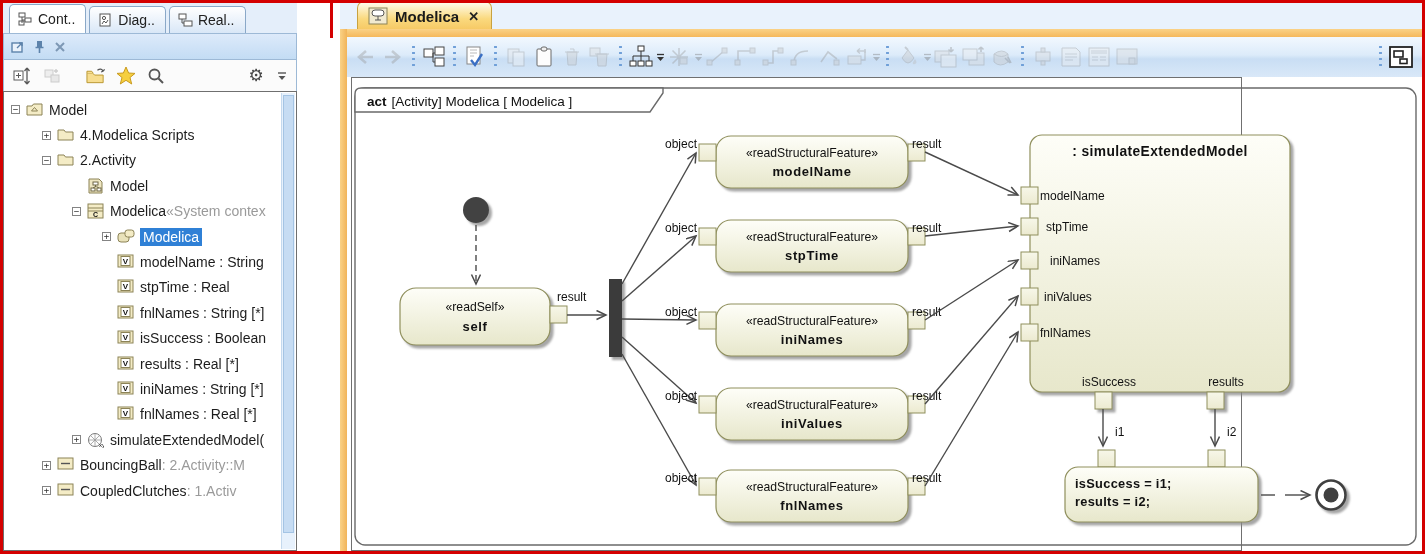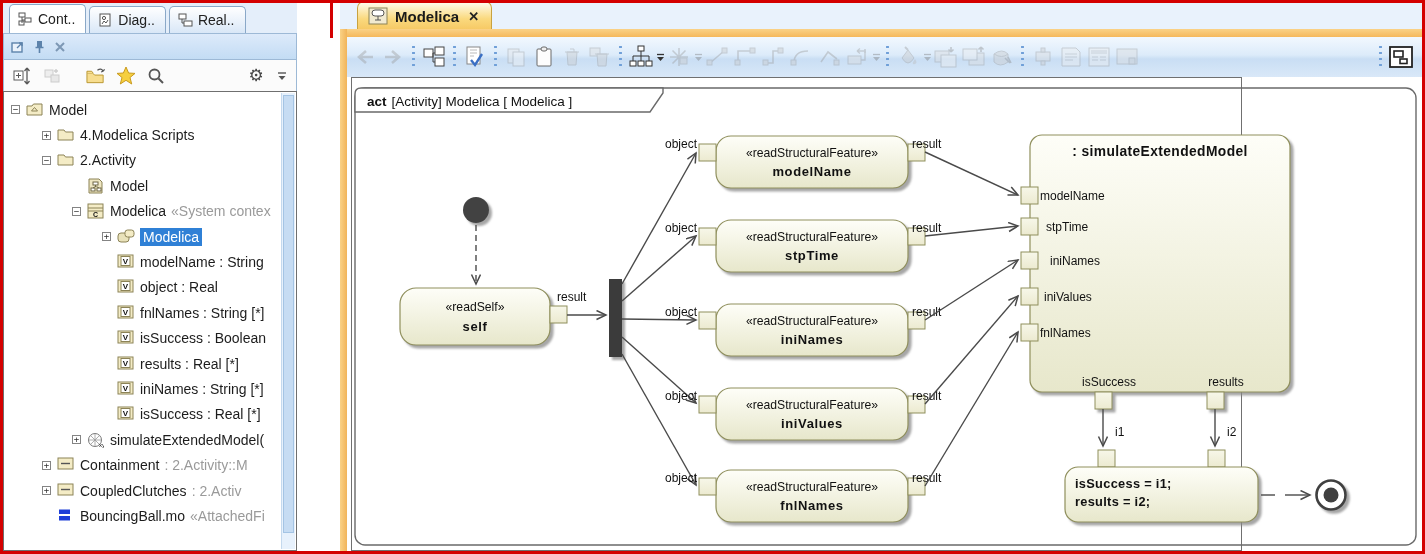--- a/index.html
+++ b/index.html
@@ -33,7 +33,7 @@
   .exp:empty { border:none; background:transparent; }
   .ticon { width:18px; height:16px; margin-right:5px; flex:0 0 auto; display:inline-flex; }
   .tlabel.sel { background:#2f80d6; color:#fff; padding:1px 3px; }
-  .tsuffix { color:#9a9a9a; margin-left:5px; }
+  .tsuffix { color:#9a9a9a; }
   .lvl0 { padding-left:7px; } .lvl1 { padding-left:38px; } .lvl2 { padding-left:68px; } .lvl3 { padding-left:98px; }
   #tree-scrollbar { position:absolute; right:1px; top:1px; bottom:1px; width:14px; background:#e7f1fc; border-left:1px solid #c4d9ee; }
   #tree-thumb { position:absolute; left:1px; right:1px; top:2px; height:96%; background:#c6dcf3; border:1px solid #a4c4e4; }

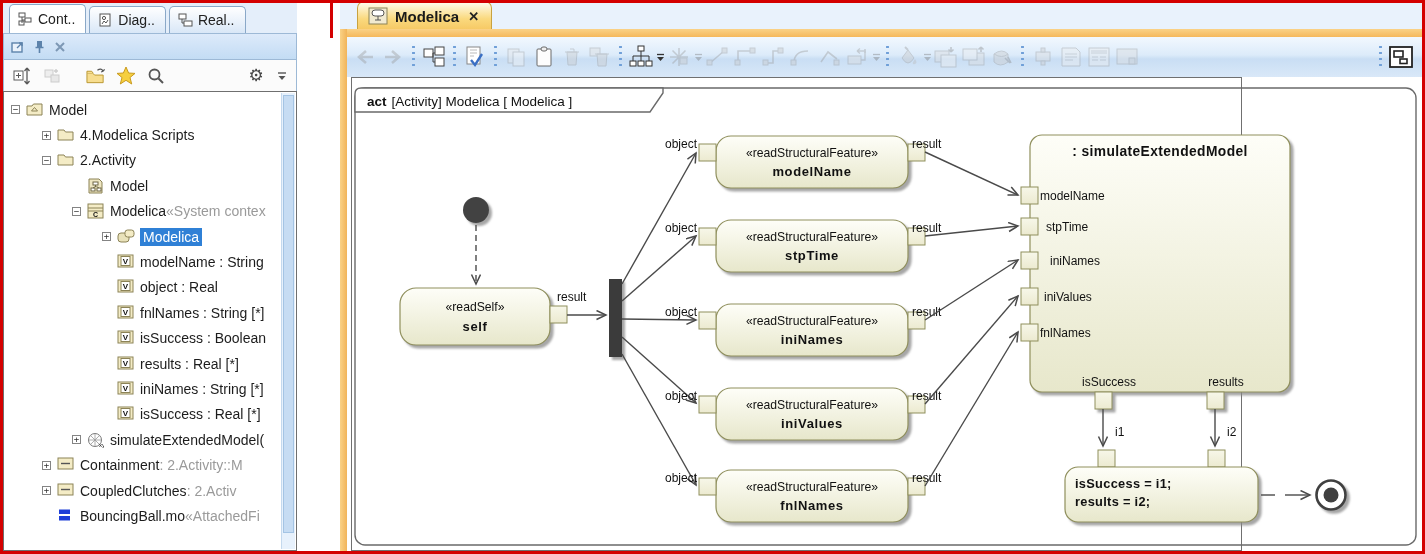--- a/index.html
+++ b/index.html
@@ -247,7 +247,7 @@
               <text x="8.5" y="10" font-size="8" font-weight="bold" text-anchor="middle" fill="#333">V</text>
             </svg>
           </span>
-        <span class="tlabel">object : Real</span>
+        <span class="tlabel">stpTime : Real</span>
       </div>
       <div class="trow lvl3">
         <span class="exp"></span>

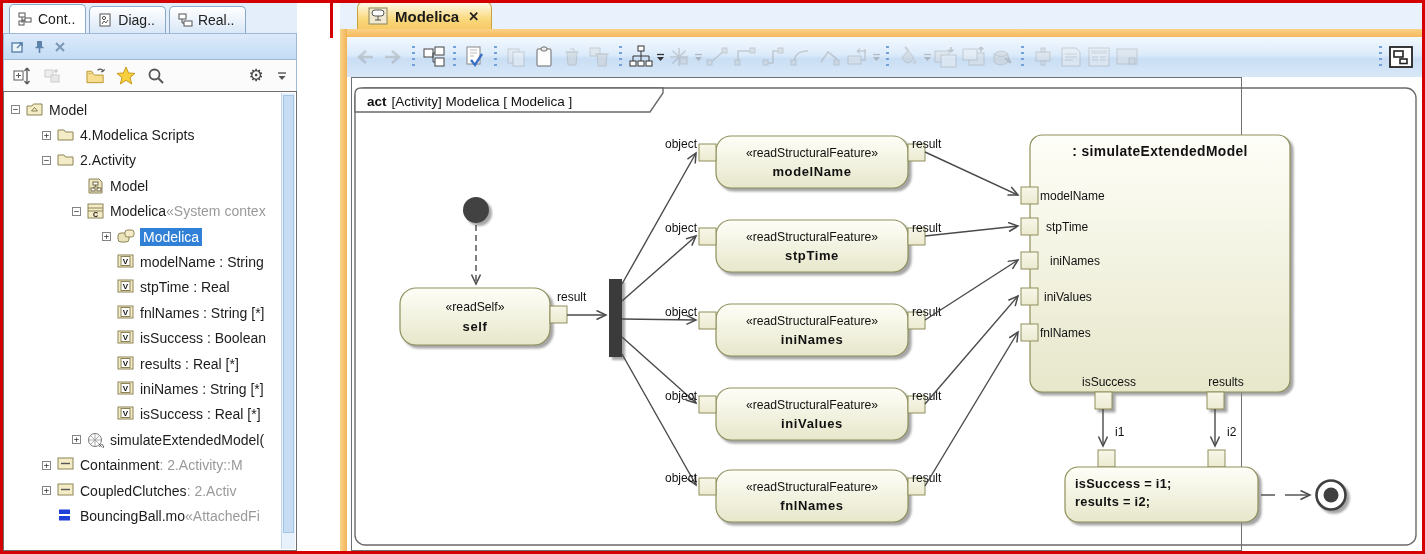--- a/index.html
+++ b/index.html
@@ -302,7 +302,7 @@
               <text x="8.5" y="10" font-size="8" font-weight="bold" text-anchor="middle" fill="#333">V</text>
             </svg>
           </span>
-        <span class="tlabel">isSuccess : Real [*]</span>
+        <span class="tlabel">fnlNames : Real [*]</span>
       </div>
       <div class="trow lvl2">
         <span class="exp">+</span>

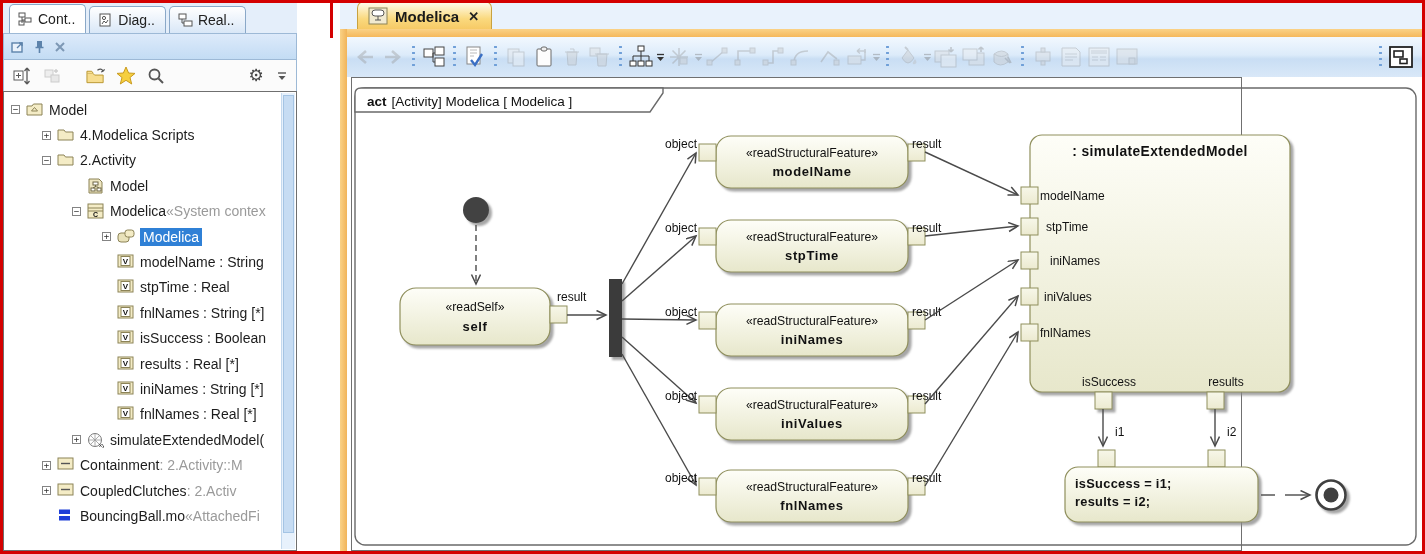--- a/index.html
+++ b/index.html
@@ -323,7 +323,7 @@
               <path d="M4 6.5 h9" stroke="#555" stroke-width="1.4"></path>
             </svg>
           </span>
-        <span class="tlabel">Containment</span>
+        <span class="tlabel">BouncingBall</span>
         <span class="tsuffix">: 2.Activity::M</span>
       </div>
       <div class="trow lvl1">

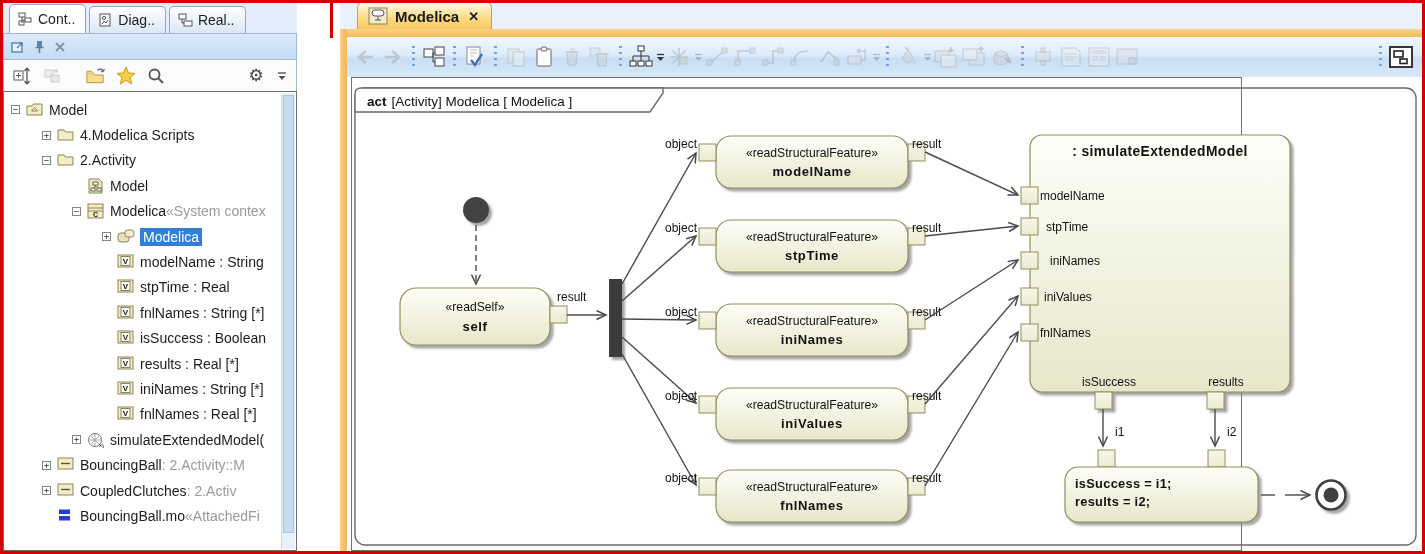--- a/index.html
+++ b/index.html
@@ -335,7 +335,7 @@
             </svg>
           </span>
         <span class="tlabel">CoupledClutches</span>
-        <span class="tsuffix">: 2.Activ</span>
+        <span class="tsuffix">: 1.Activ</span>
       </div>
       <div class="trow lvl1">
         <span class="exp"></span>

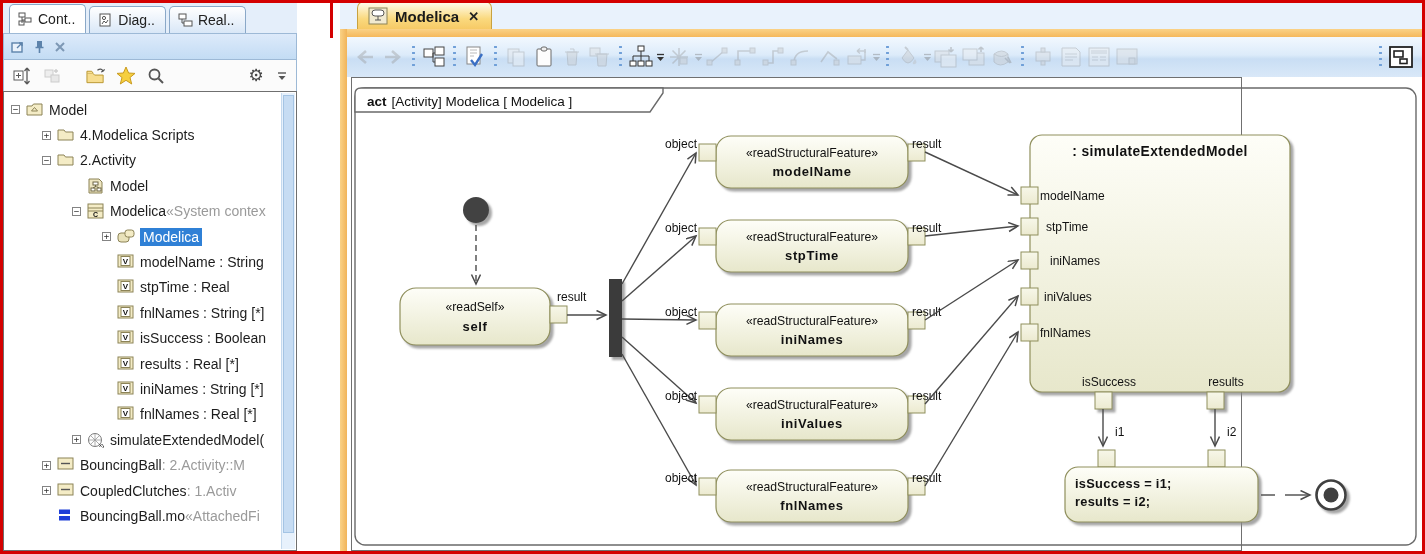--- a/index.html
+++ b/index.html
@@ -336,17 +336,6 @@
           </span>
         <span class="tlabel">CoupledClutches</span>
         <span class="tsuffix">: 1.Activ</span>
-      </div>
-      <div class="trow lvl1">
-        <span class="exp"></span>
-        <span class="ticon">
-            <svg width="15" height="14" viewBox="0 0 15 14">
-              <rect x="2" y="1.5" width="11" height="4.5" fill="#1f3fd8"></rect>
-              <rect x="2" y="8" width="11" height="4.5" fill="#1f3fd8"></rect>
-            </svg>
-          </span>
-        <span class="tlabel">BouncingBall.mo</span>
-        <span class="tsuffix">«AttachedFi</span>
       </div>
       <div id="tree-scrollbar">
           <div id="tree-thumb"></div>

